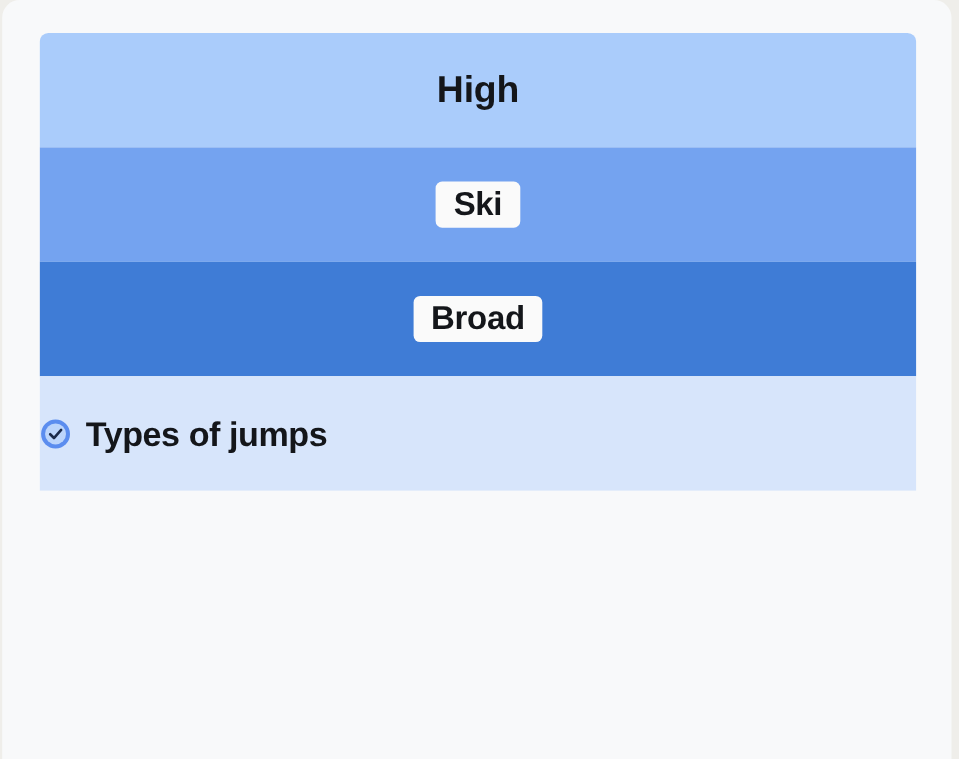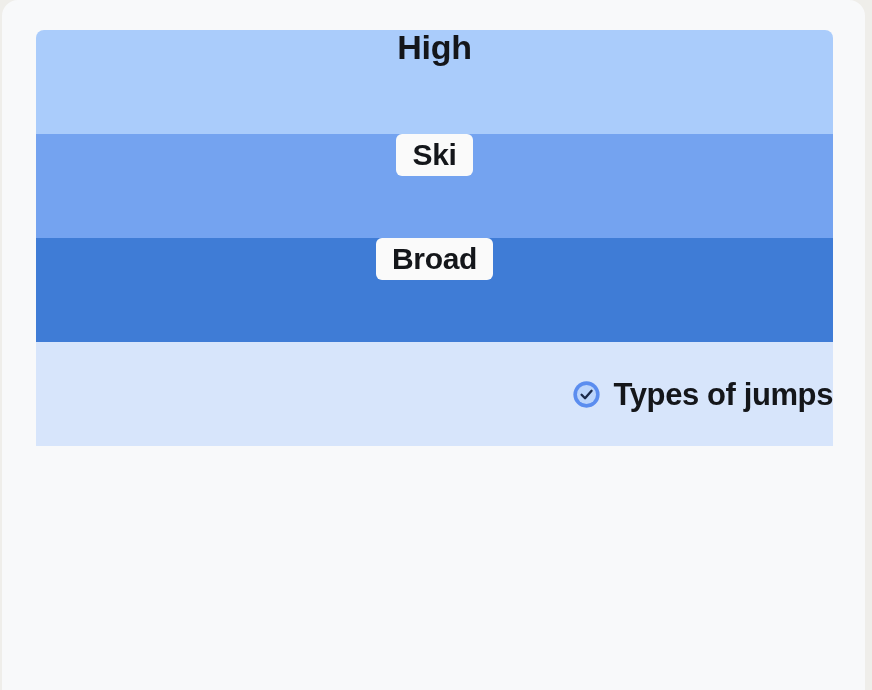--- a/index.html
+++ b/index.html
@@ -44,7 +44,7 @@
     flex: 0 0 104px;
     height: 104px;
     display: flex;
-    align-items: flex-start;
+    align-items: center;
     justify-content: center;
     position: relative;
   }

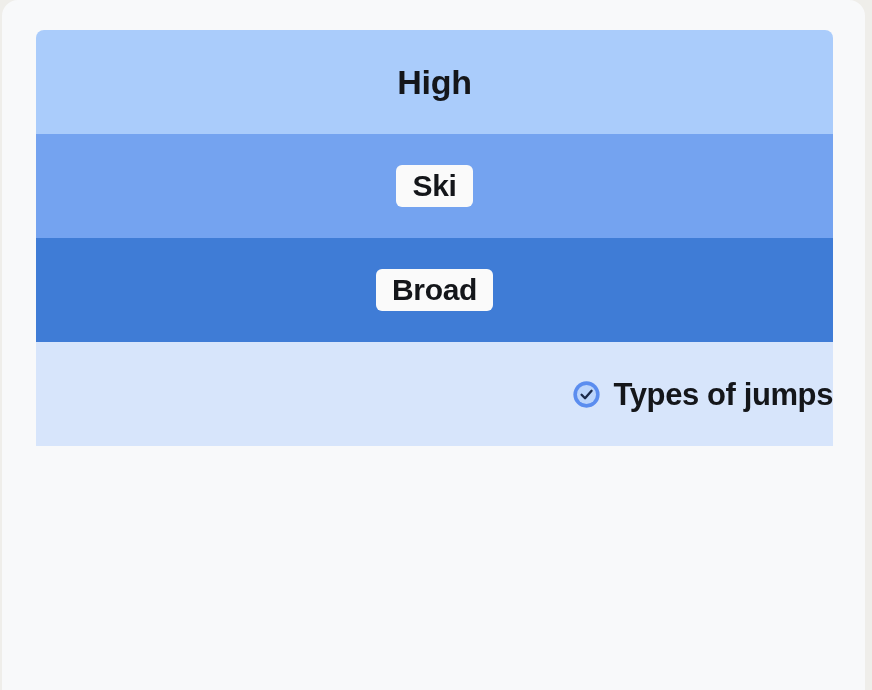--- a/index.html
+++ b/index.html
@@ -82,7 +82,7 @@
   .caption-row {
     display: flex;
     align-items: center;
-    justify-content: flex-end;
+    justify-content: flex-start;
     gap: 13px;
   }
   .caption-text {

